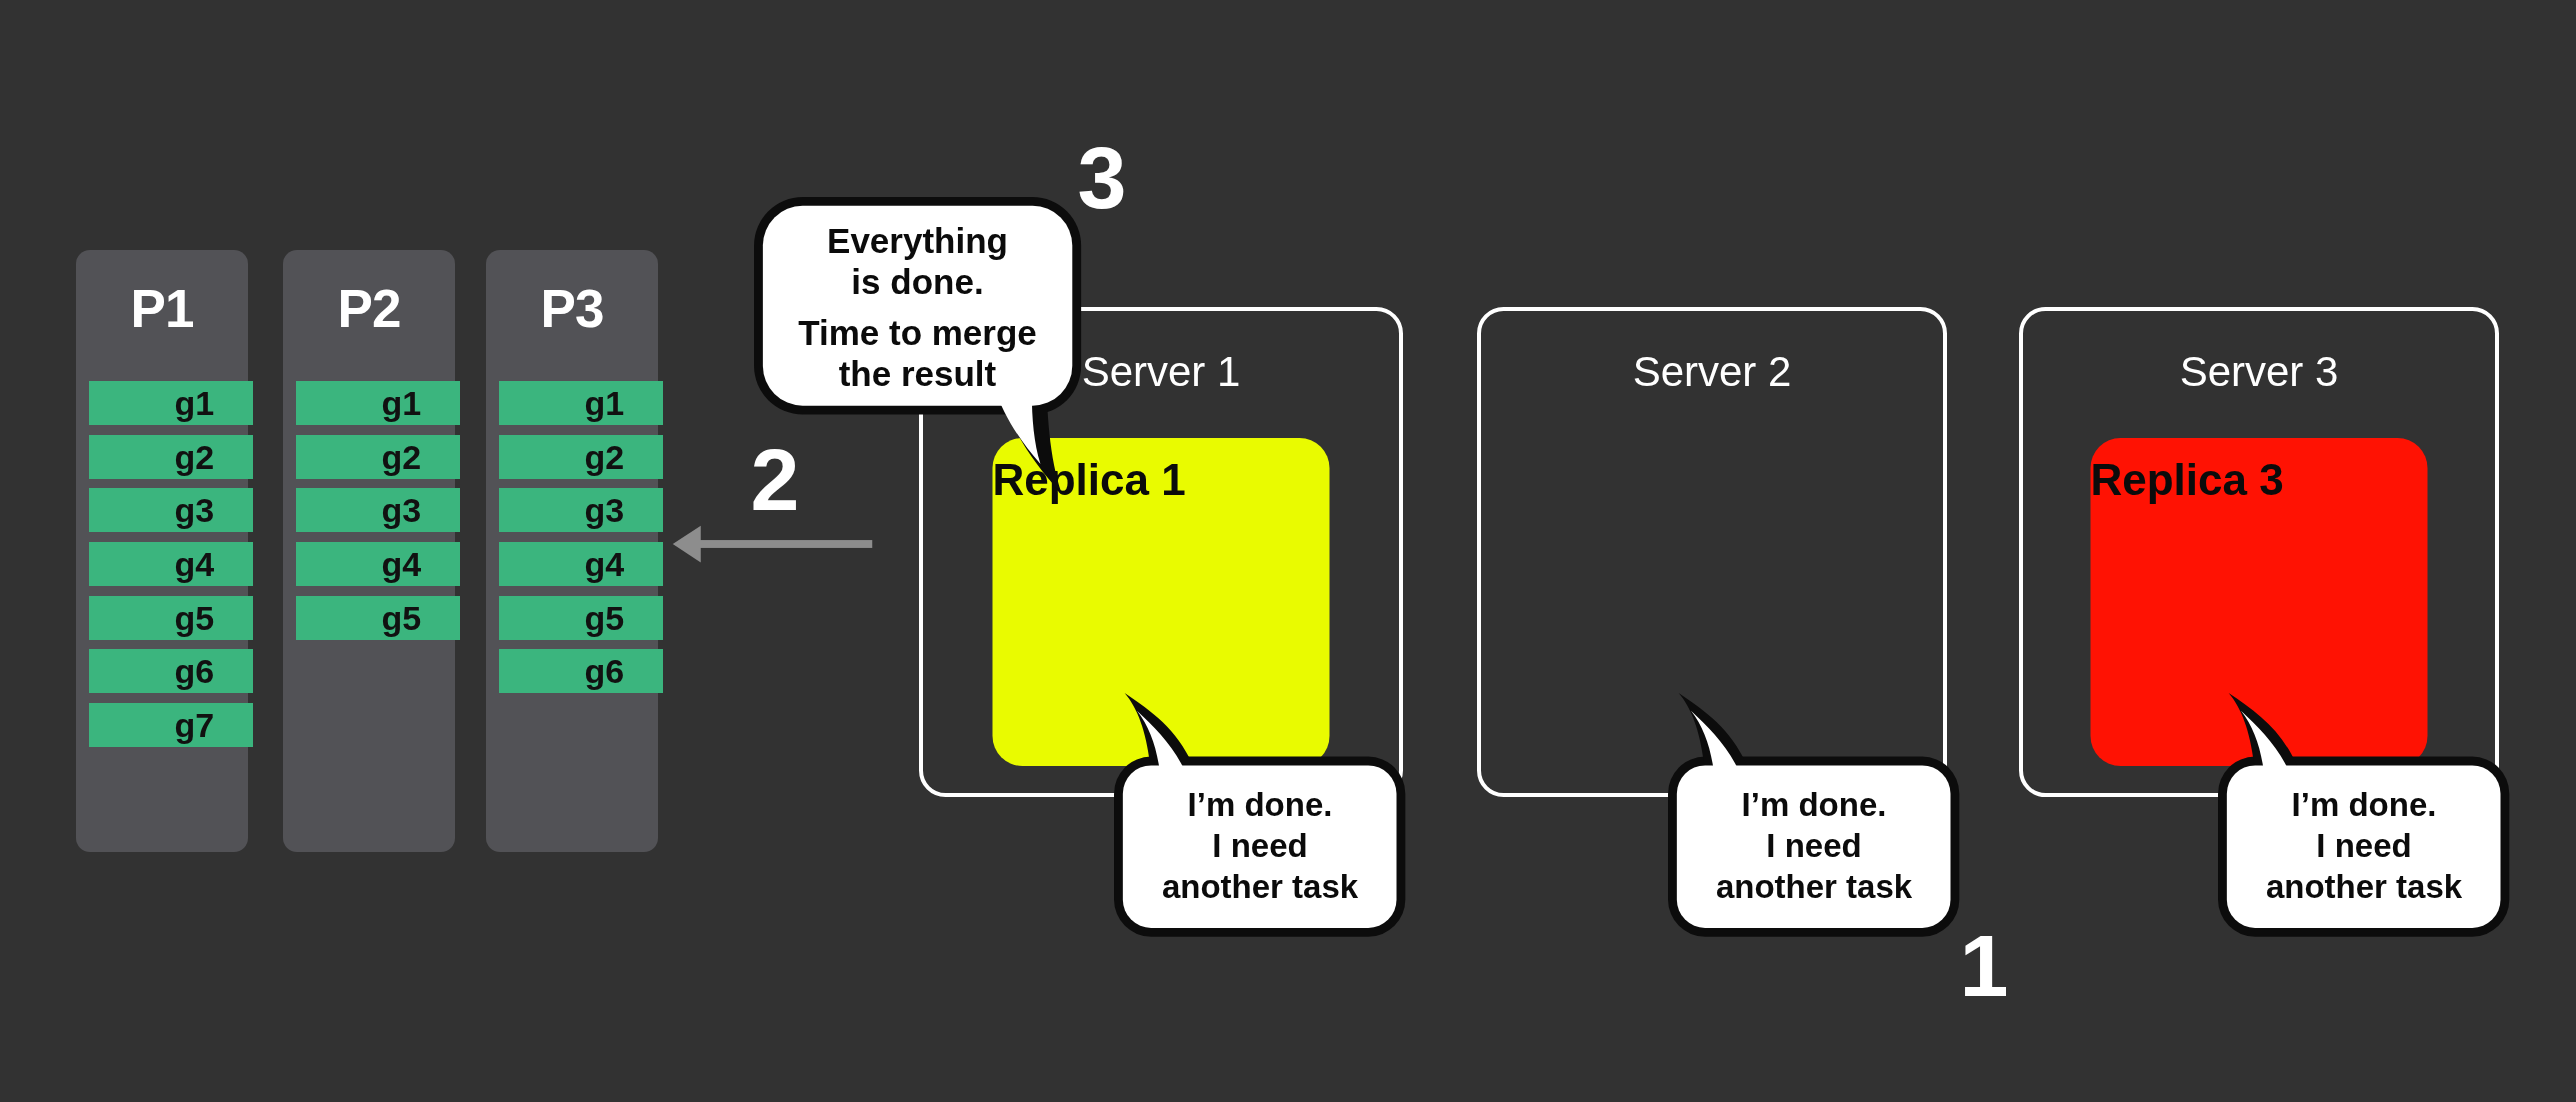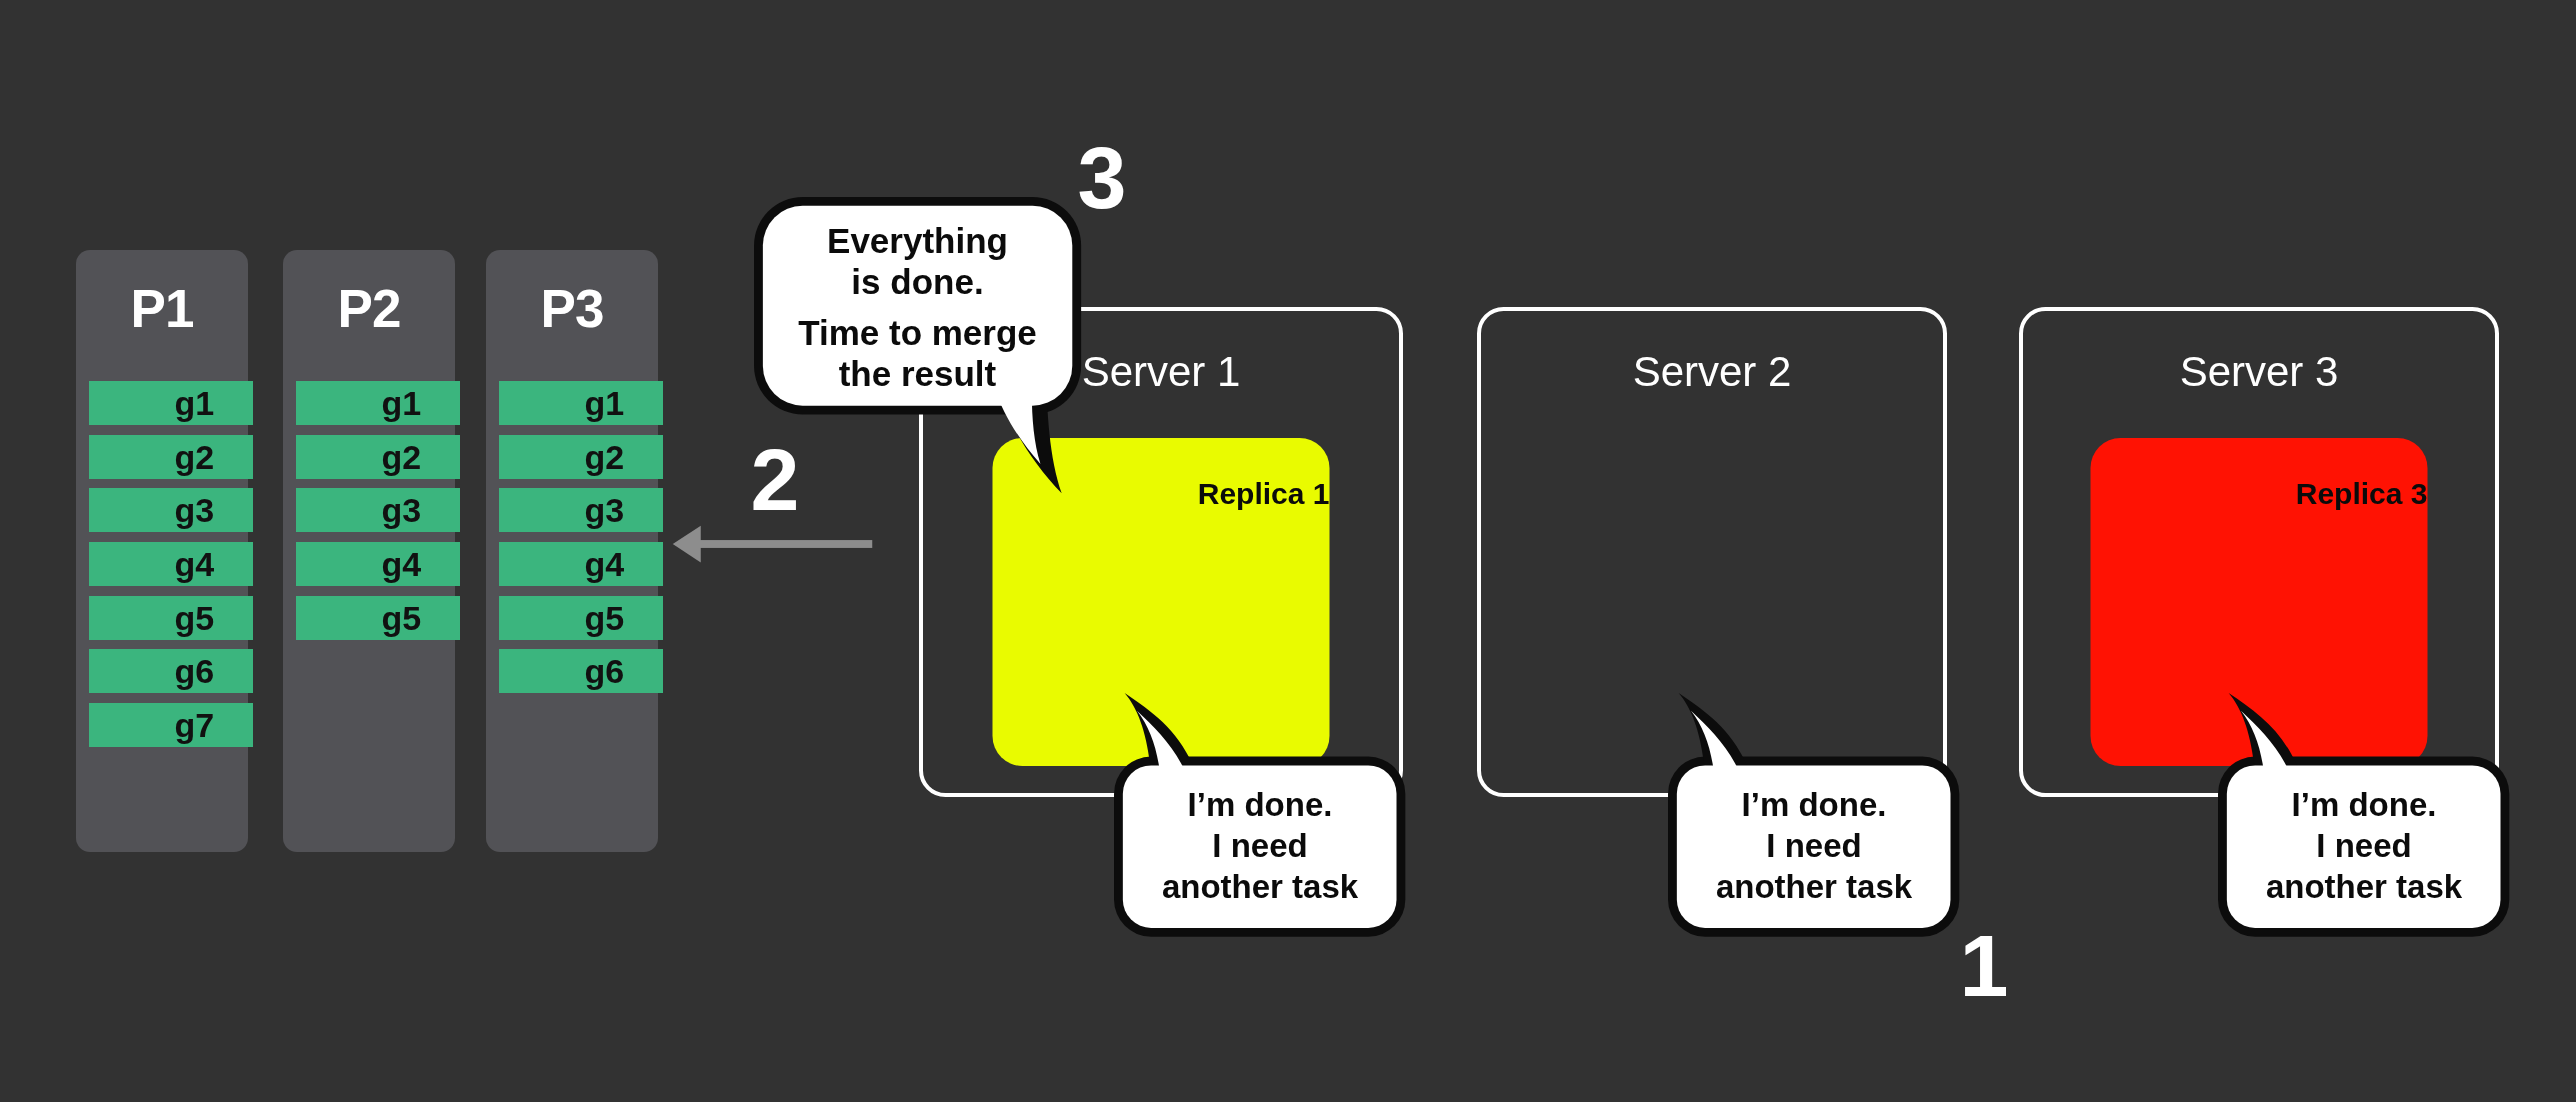--- a/index.html
+++ b/index.html
@@ -87,11 +87,11 @@
     border-radius: 30px;
   }
   .replica-title {
-    padding-top: 39px;
+    padding-top: 17px;
     width: 100%;
-    text-align: right;
+    text-align: left;
     color: #0b0b0b;
-    font-size: 30px;
+    font-size: 44px;
     font-weight: 700;
   }
 

